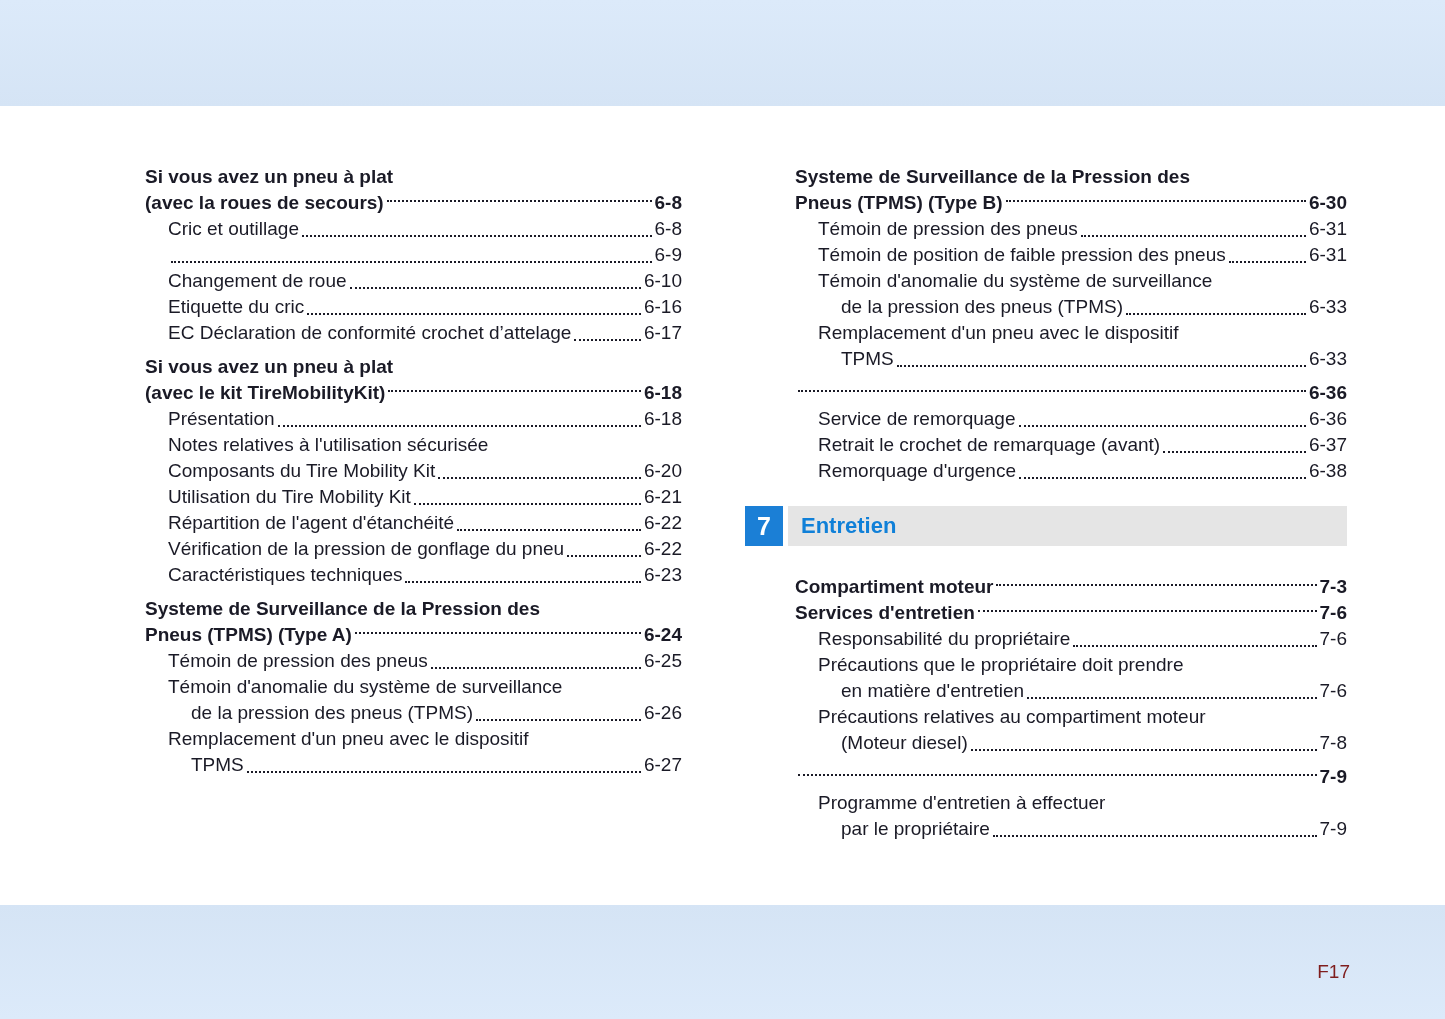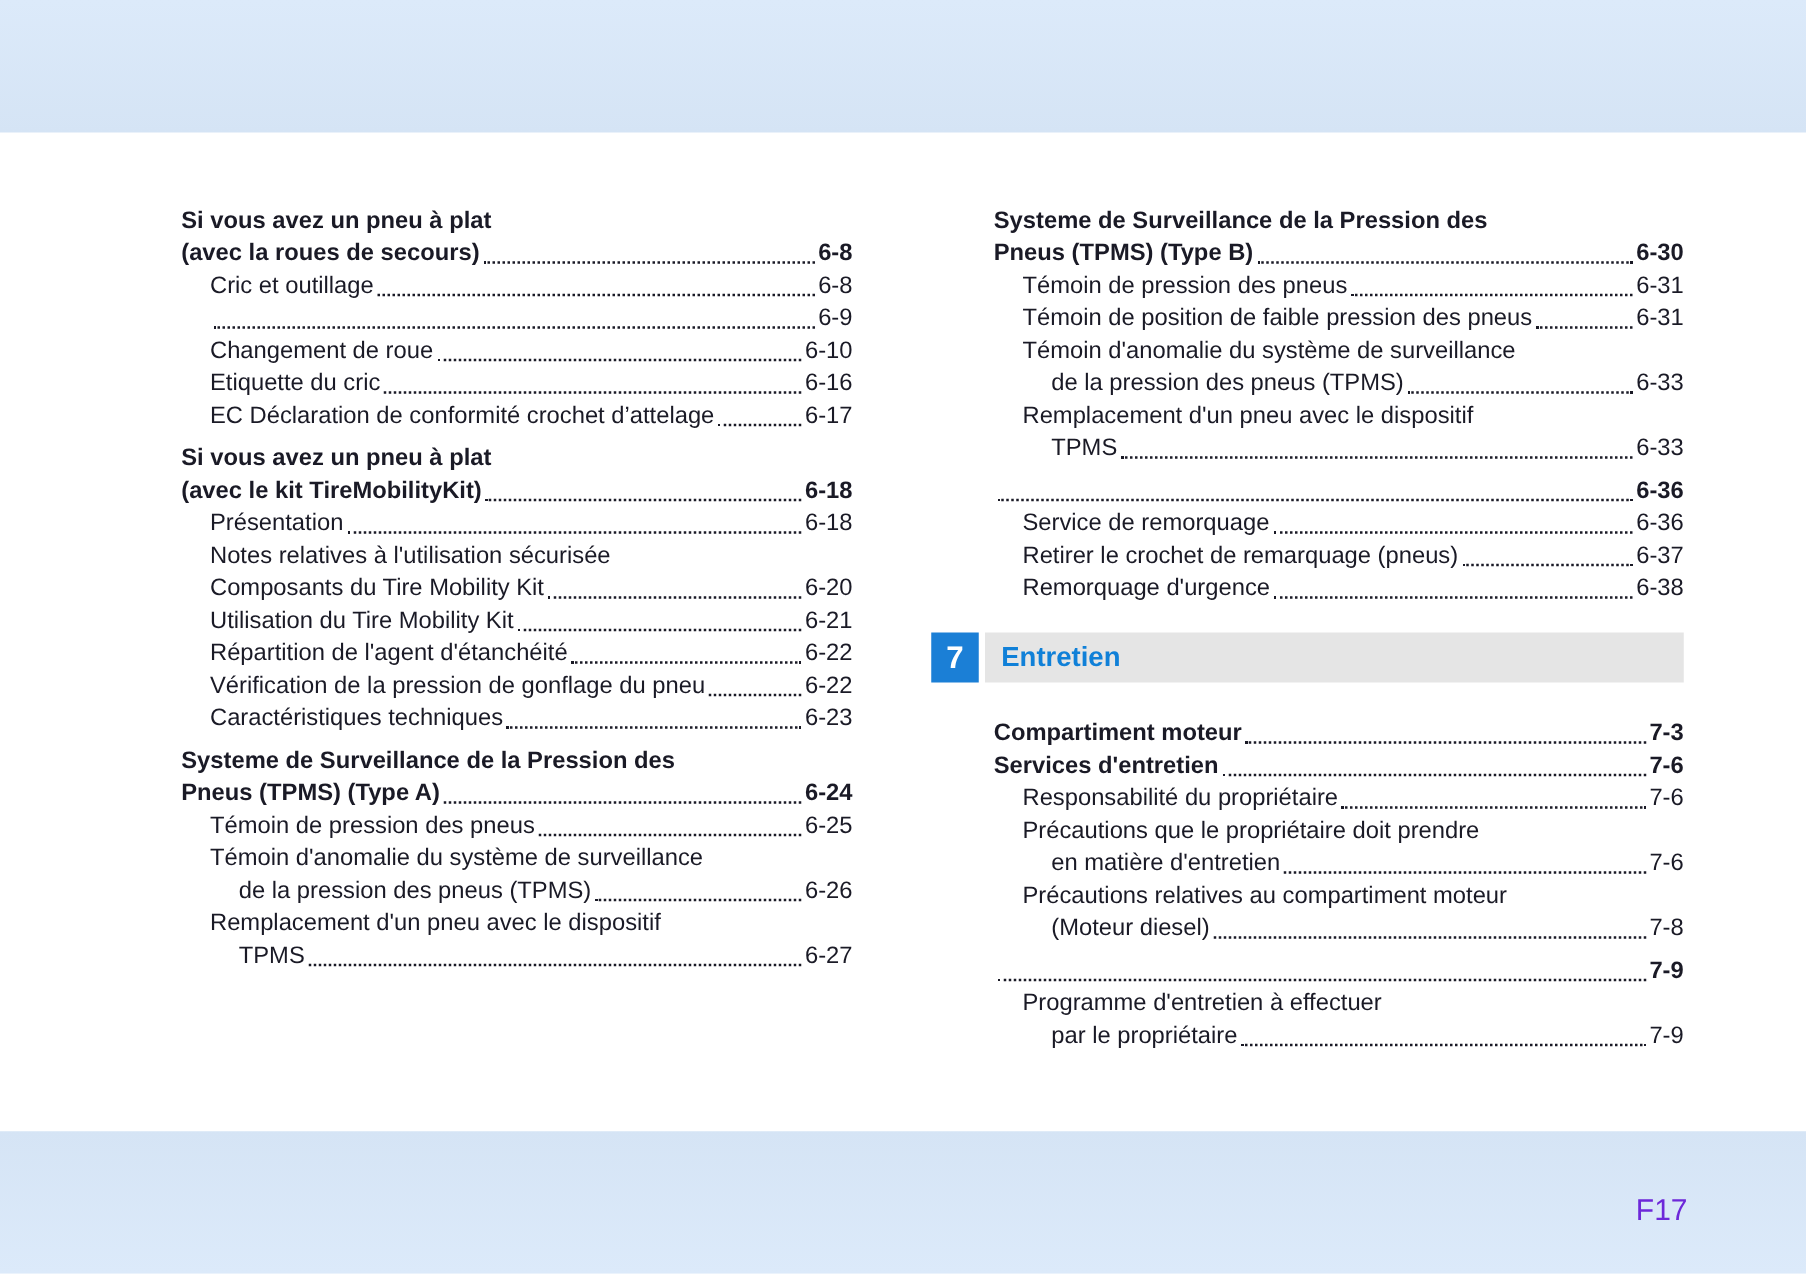--- a/index.html
+++ b/index.html
@@ -33,7 +33,7 @@
     font-size: 19px;
     line-height: 26px;
   }
-  .toc-line.bold { font-weight: bold; }
+  .toc-line.bold { font-weight: bold; align-items: center; }
   .toc-line.level1 { padding-left: 23px; }
   .toc-line.level2 { padding-left: 46px; }
   .toc-line.space-before { margin-top: 8px; }

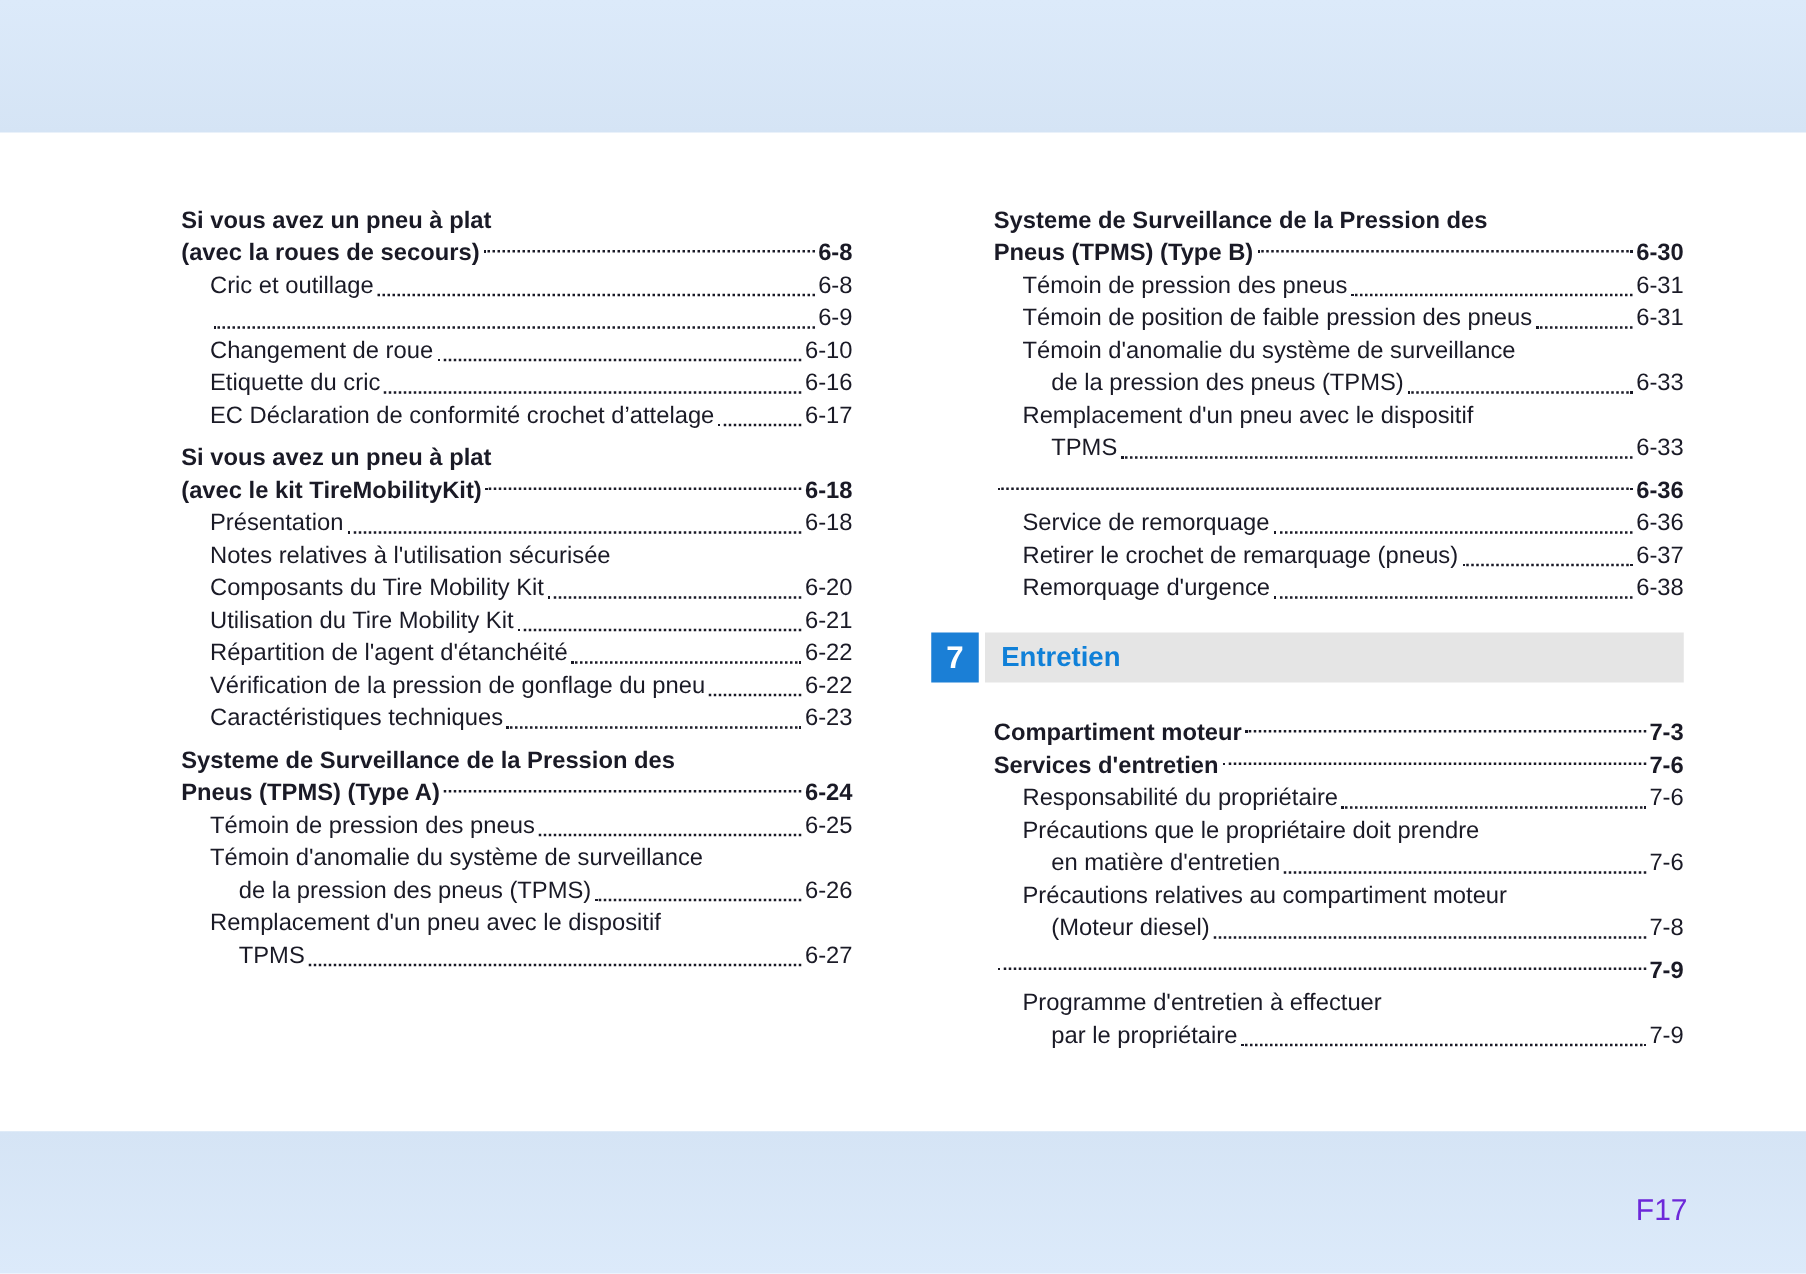--- a/index.html
+++ b/index.html
@@ -240,7 +240,7 @@
           <span class="toc-page">6-36</span>
         </div>
         <div class="toc-line level1">
-          <span class="toc-text">Retirer le crochet de remarquage (pneus)</span>
+          <span class="toc-text">Retrait le crochet de remarquage (avant)</span>
           <span class="leader"></span>
           <span class="toc-page">6-37</span>
         </div>

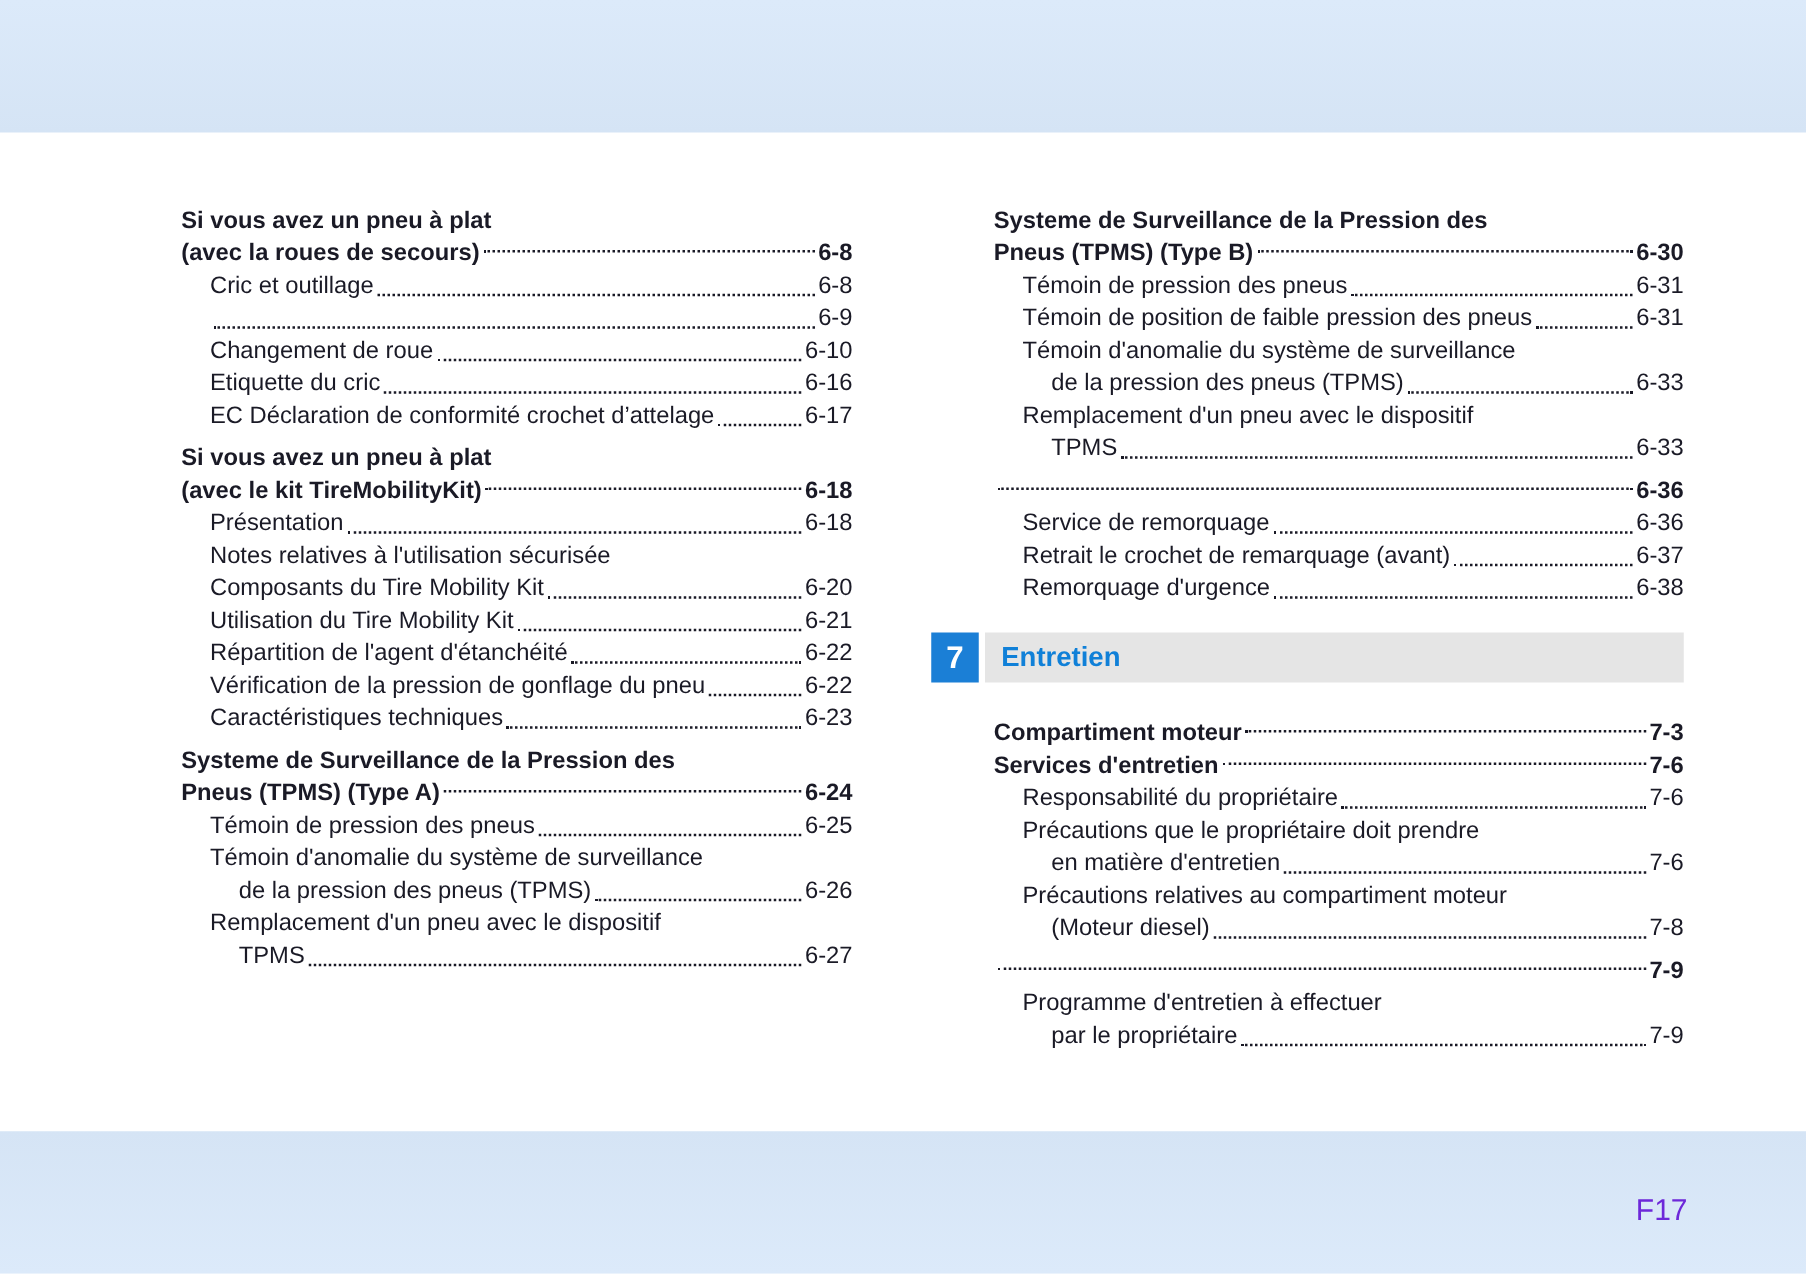--- a/index.html
+++ b/index.html
@@ -78,8 +78,8 @@
     position: absolute;
     right: 95px;
     bottom: 36px;
-    font-size: 24px;
-    color: #6d28d9;
+    font-size: 19px;
+    color: #7f1d1d;
   }
 </style>
 </head>

